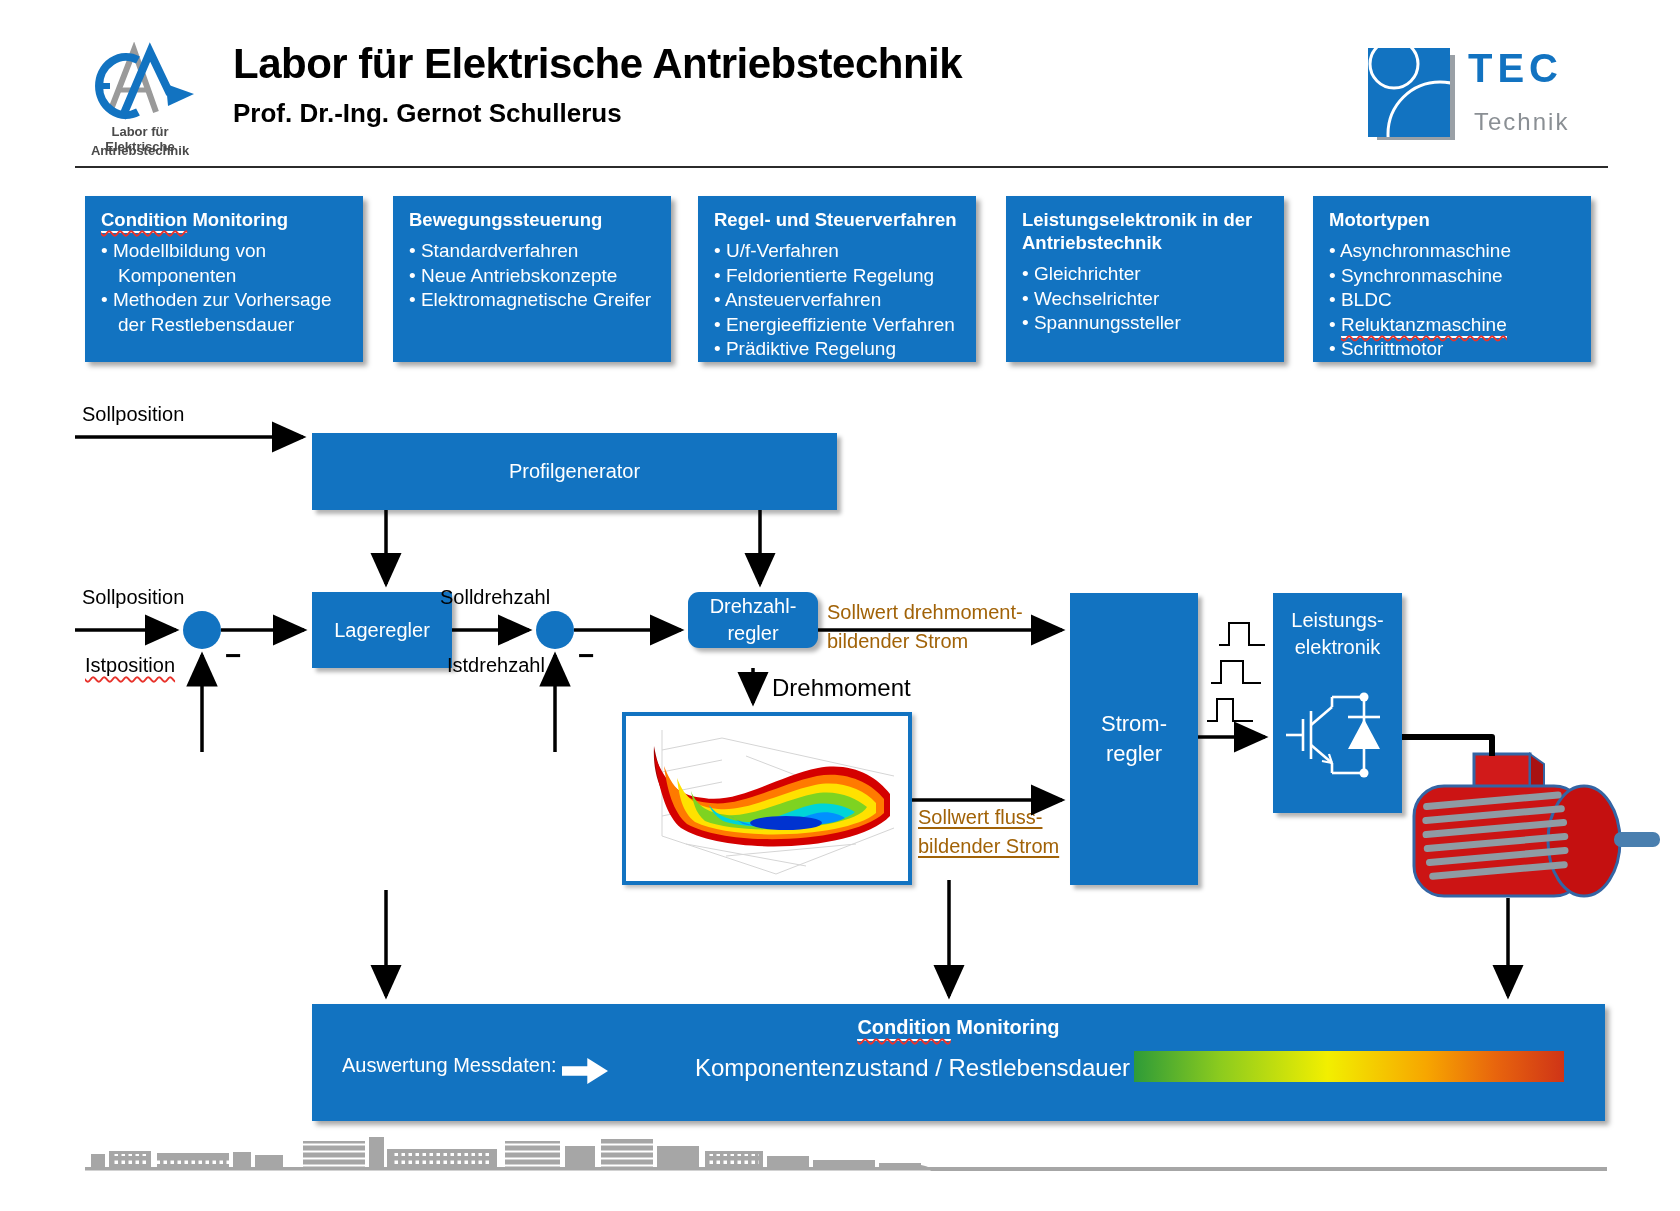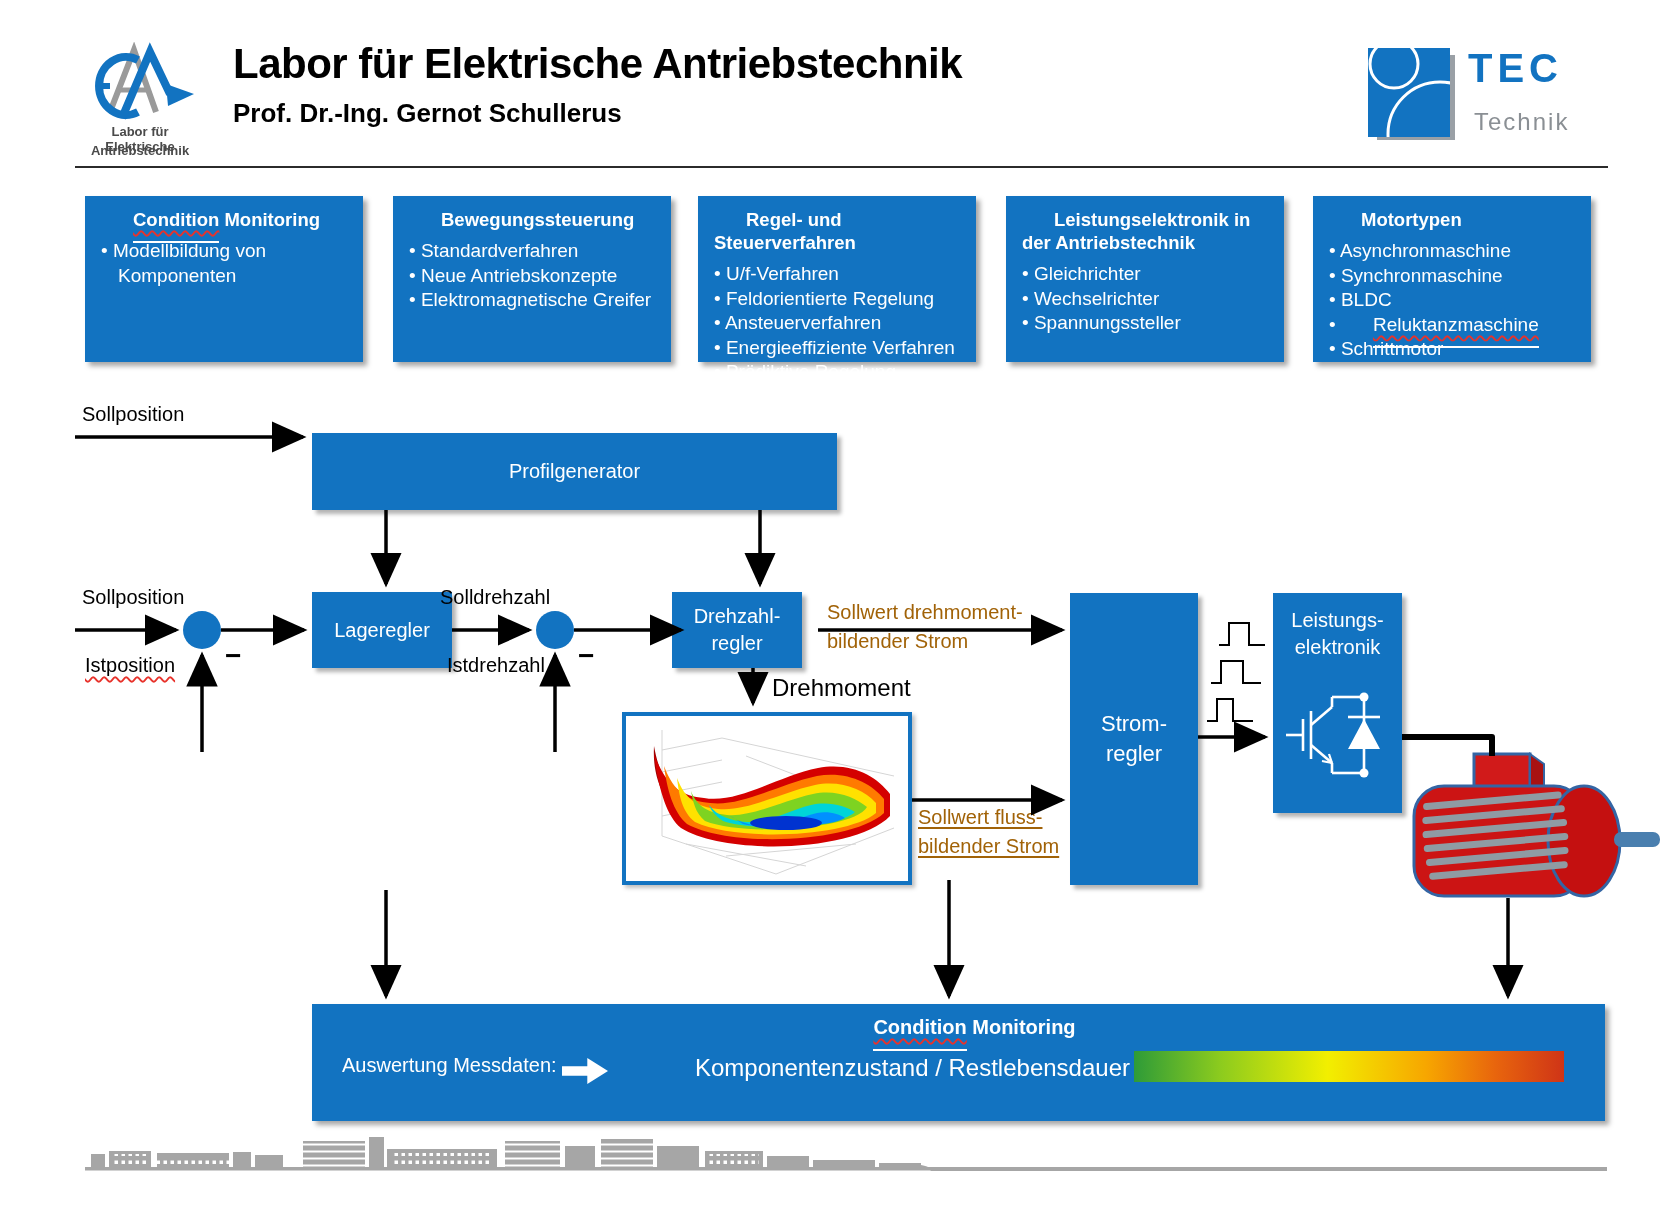--- a/index.html
+++ b/index.html
@@ -29,7 +29,7 @@
   
   .sq{text-decoration:underline;text-decoration-style:wavy;text-decoration-color:#e8322b;
       text-decoration-thickness:1.5px;text-underline-offset:4px;}
-  .wu{border-bottom:2px solid currentColor;padding-bottom:11px;margin-left:32px;}
+  .wu{border-bottom:2px solid currentColor;padding-bottom:1px;}
 
   
   .blk{background:#1273C1;color:#fff;display:flex;flex-direction:column;align-items:center;

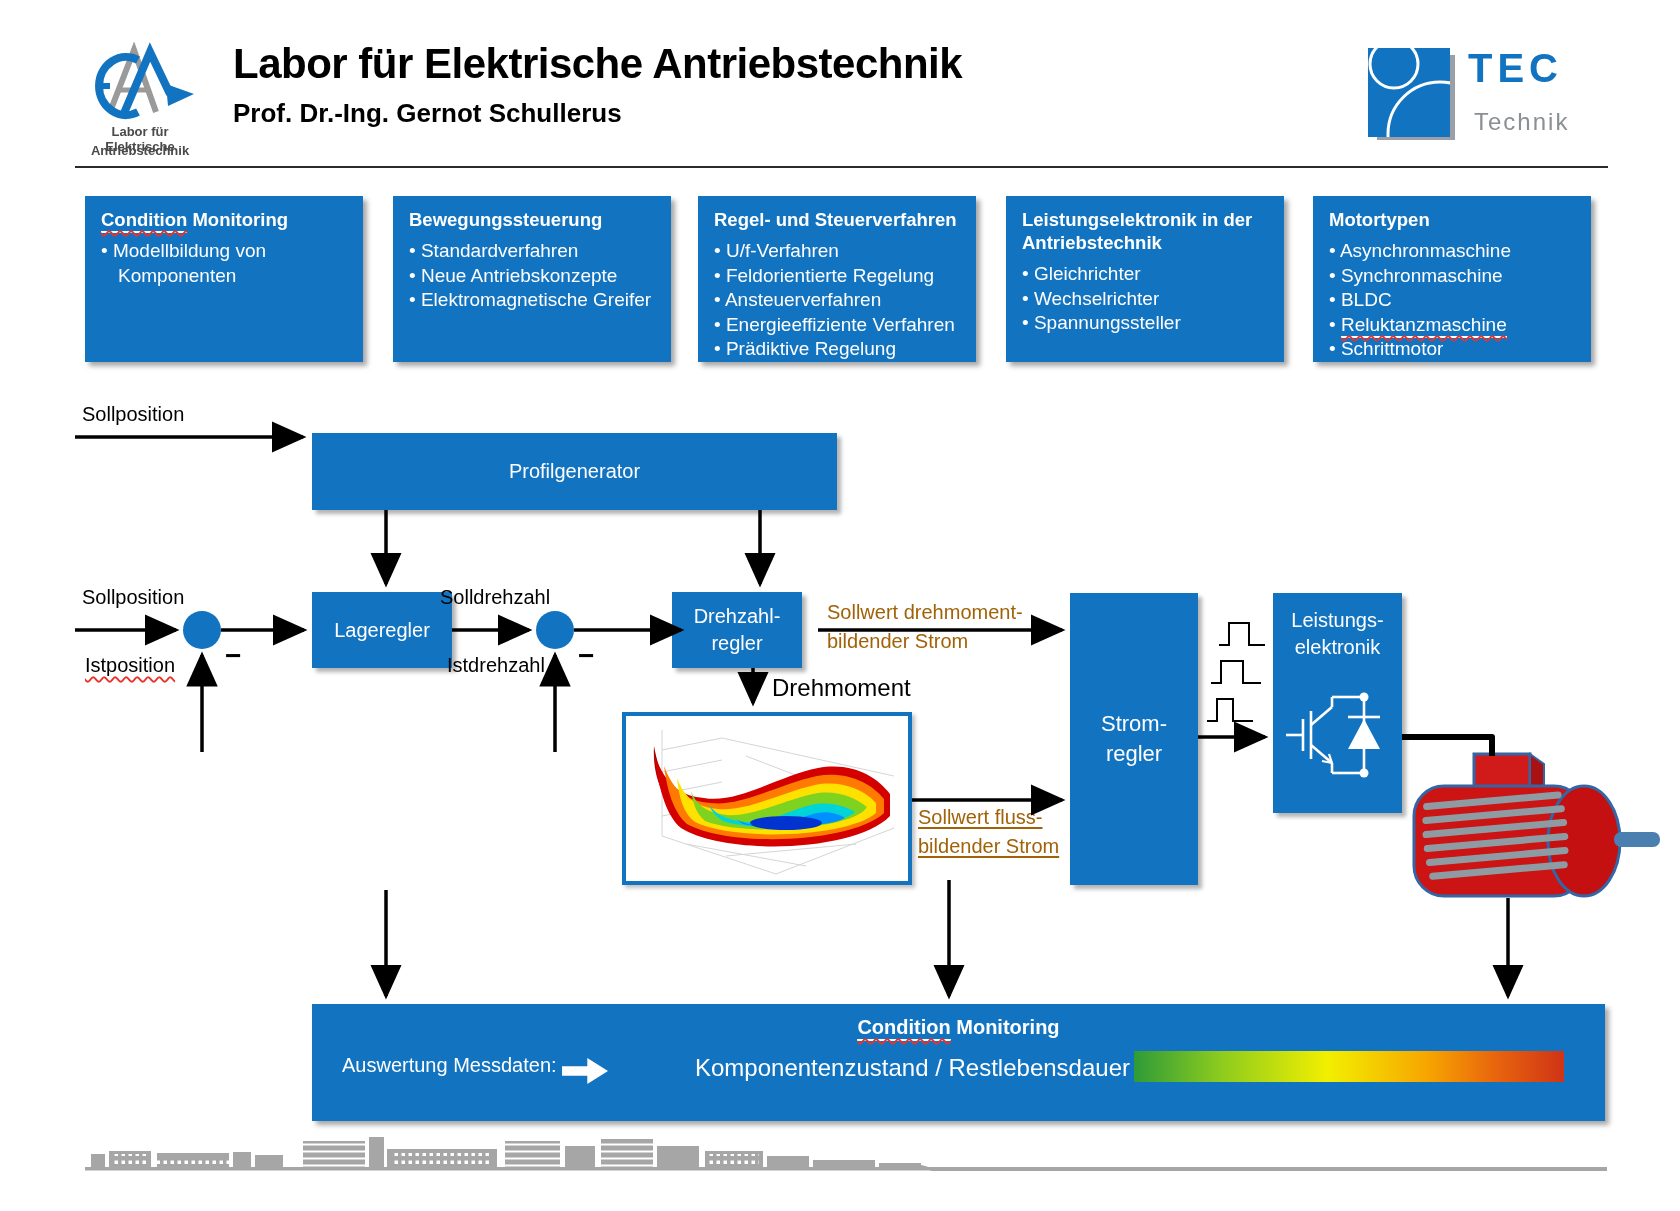--- a/index.html
+++ b/index.html
@@ -101,6 +101,7 @@
     <ul class="bullets">
 
     <li><span>Modellbildung von Komponenten</span></li>
+        <li><span>Methoden zur Vorhersage der Restlebensdauer</span></li>
       </ul>
   </div>
   <div class="abs topic" style="left:393px">

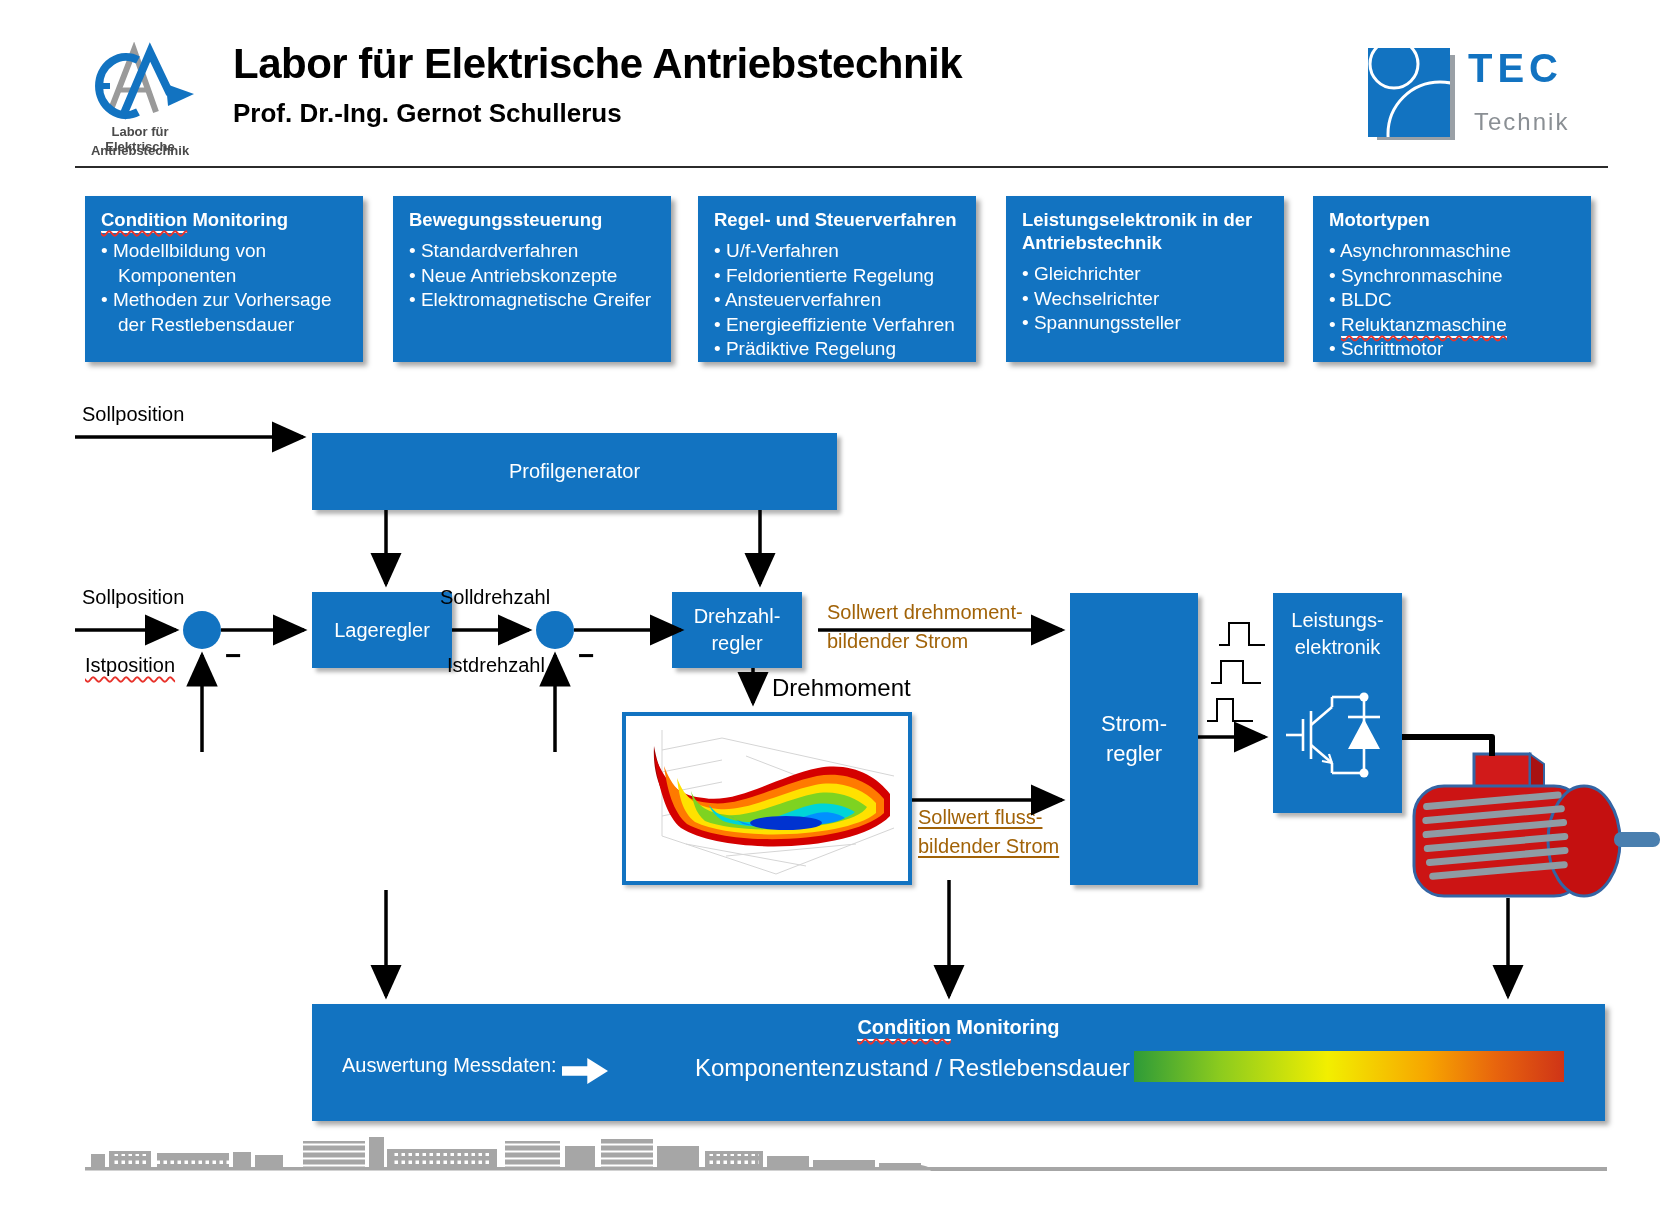--- a/index.html
+++ b/index.html
@@ -37,7 +37,7 @@
        box-shadow:4px 4px 4px rgba(0,0,0,.3);box-sizing:border-box;}
   #profilgenerator{left:312px;top:433px;width:525px;height:77px;}
   #lageregler{left:312px;top:592px;width:140px;height:76px;}
-  #drehzahlregler{left:672px;top:592px;width:130px;height:76px;}
+  #drehzahlregler{left:688px;top:592px;width:130px;height:56px;border-radius:11px;}
   #stromregler{left:1070px;top:593px;width:128px;height:292px;font-size:22px;line-height:30px;}
   #leistungselektronik{left:1273px;top:593px;width:129px;height:220px;justify-content:flex-start;padding-top:14px;}
 

